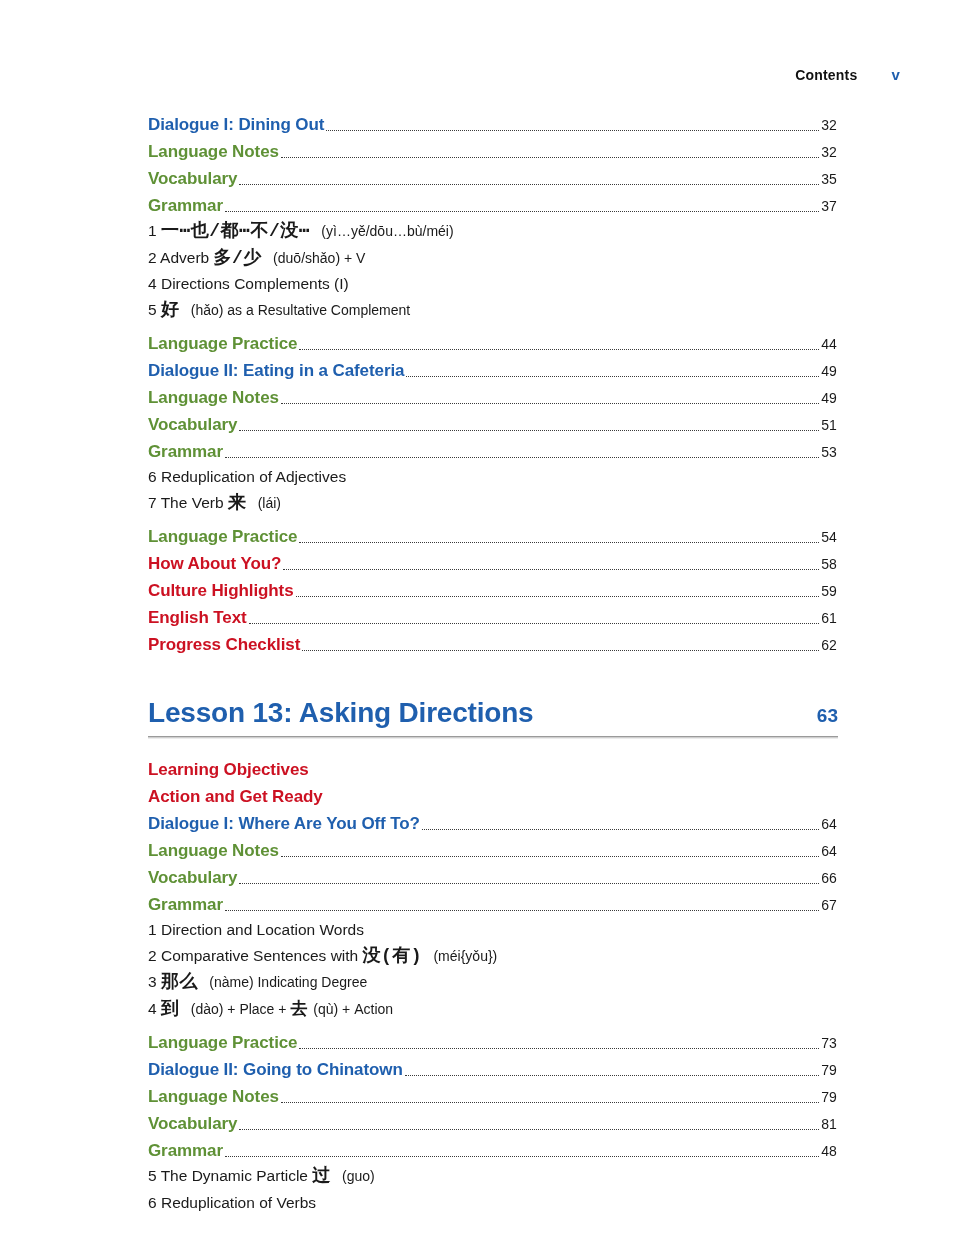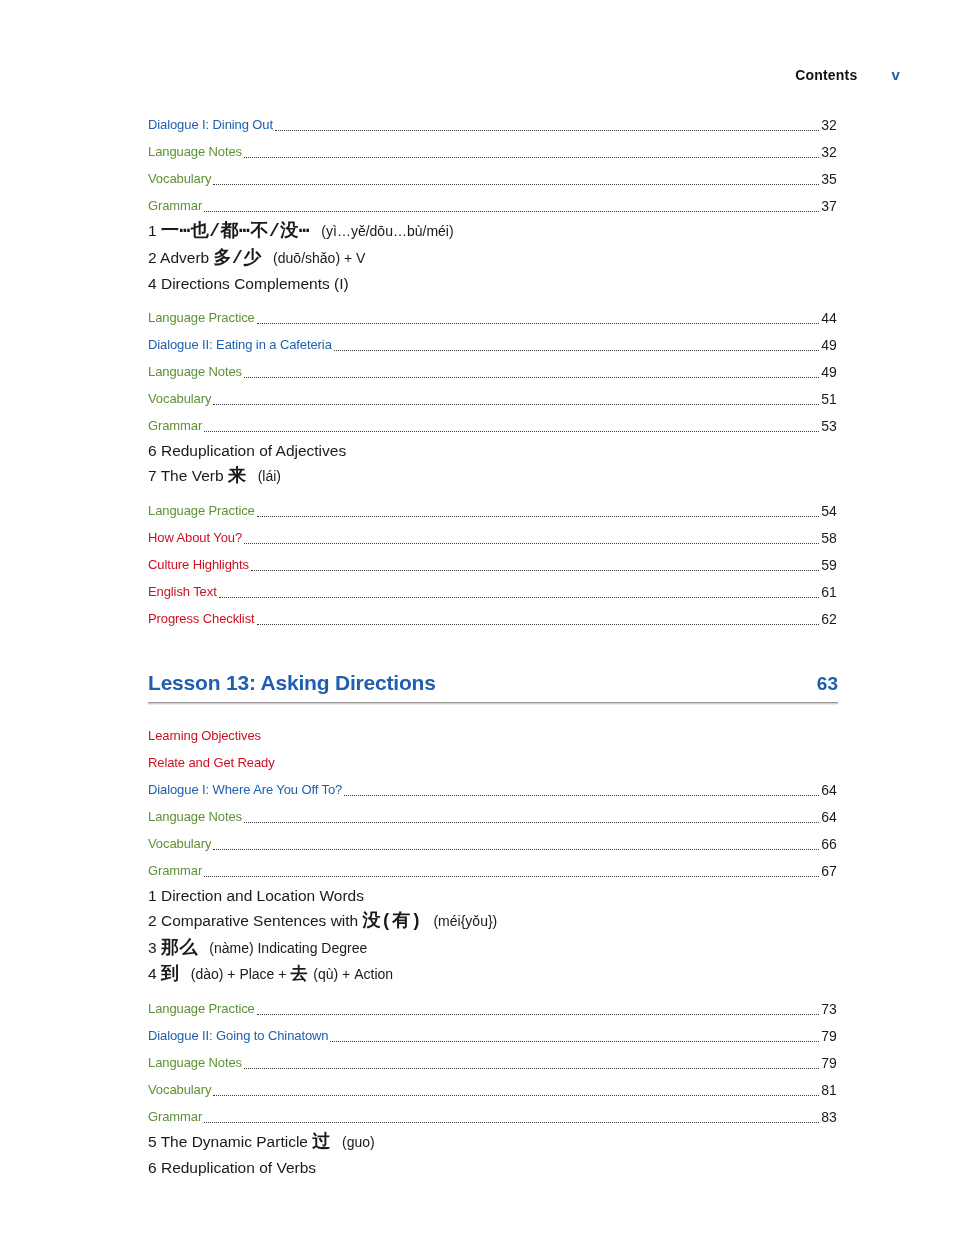--- a/index.html
+++ b/index.html
@@ -57,8 +57,8 @@
     white-space: nowrap;
   }
   .toc-title {
-    font-size: 13px;
-    font-weight: normal;
+    font-size: 17px;
+    font-weight: bold;
     letter-spacing: -0.1px;
     line-height: 20px;
     flex: 0 0 auto;

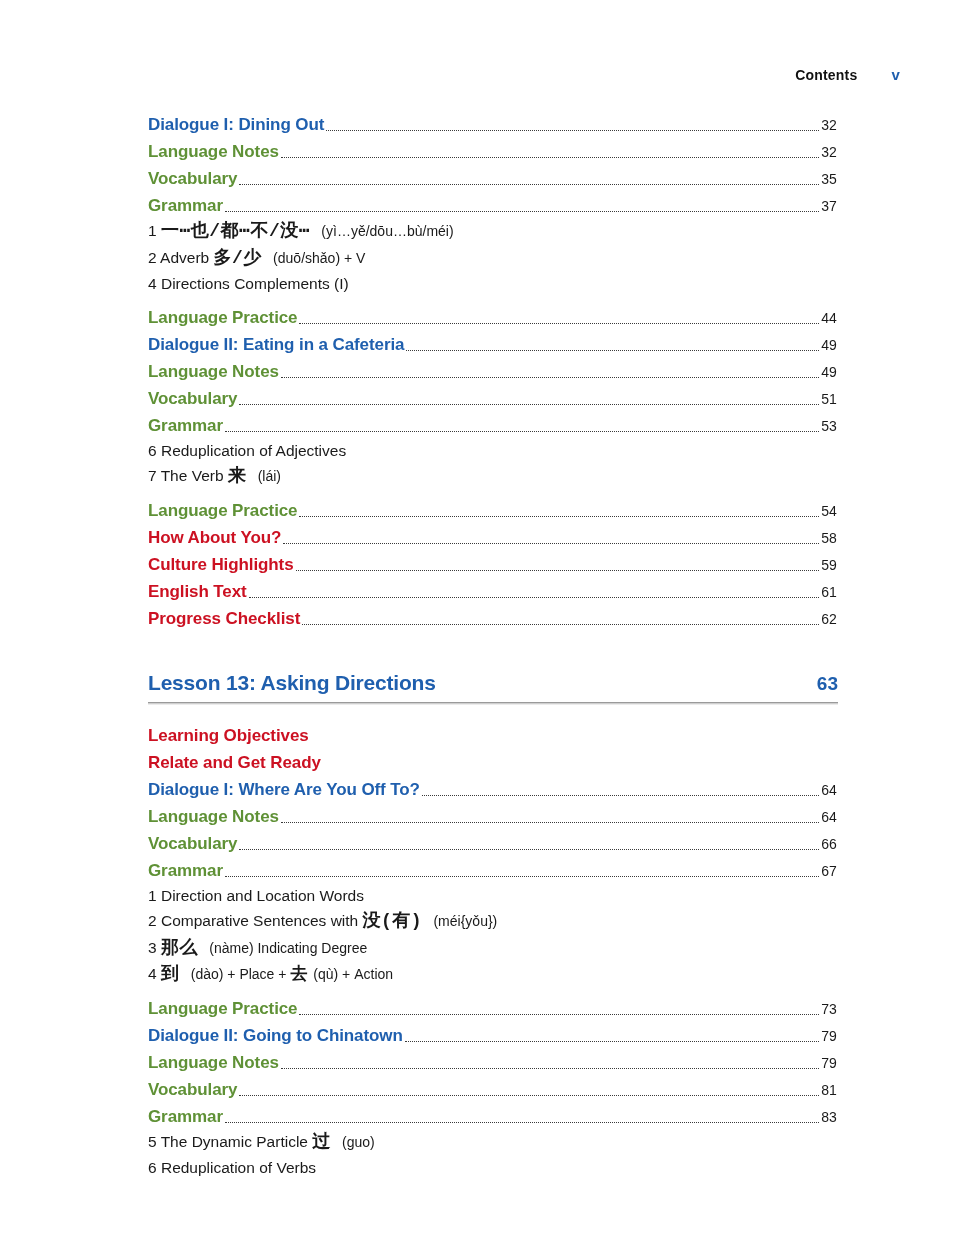--- a/index.html
+++ b/index.html
@@ -176,6 +176,7 @@
         <div class="sub-item"><span>1 </span><span class="han">一⋯也/都⋯不/没⋯ </span><span class="pinyin">(yì…yě/dōu…bù/méi) </span></div>
         <div class="sub-item"><span>2 </span><span>Adverb </span><span class="han">多/少 </span><span class="pinyin">(duō/shǎo) + V </span></div>
         <div class="sub-item"><span>4 </span><span>Directions Complements (I)</span></div>
+        <div class="sub-item"><span>5 </span><span class="han">好 </span><span class="pinyin">(hǎo) as a Resultative Complement </span></div>
       </div>
 
     <div id="grp-l12-2">

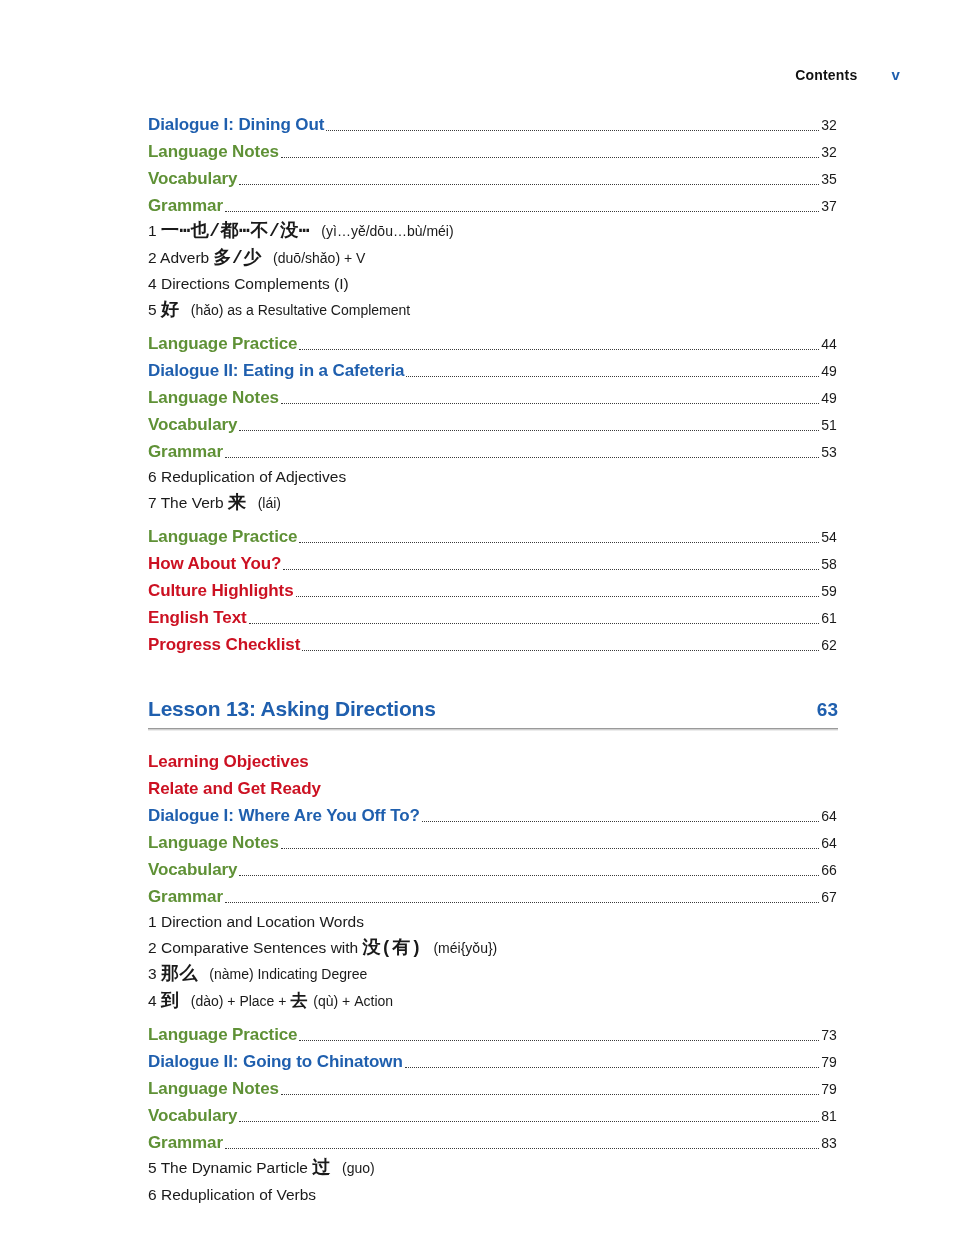--- a/index.html
+++ b/index.html
@@ -118,7 +118,7 @@
     width: 100%;
   }
   .lesson-title {
-    font-size: 21px;
+    font-size: 28px;
     font-weight: bold;
     color: #1f5fae;
     letter-spacing: -0.2px;

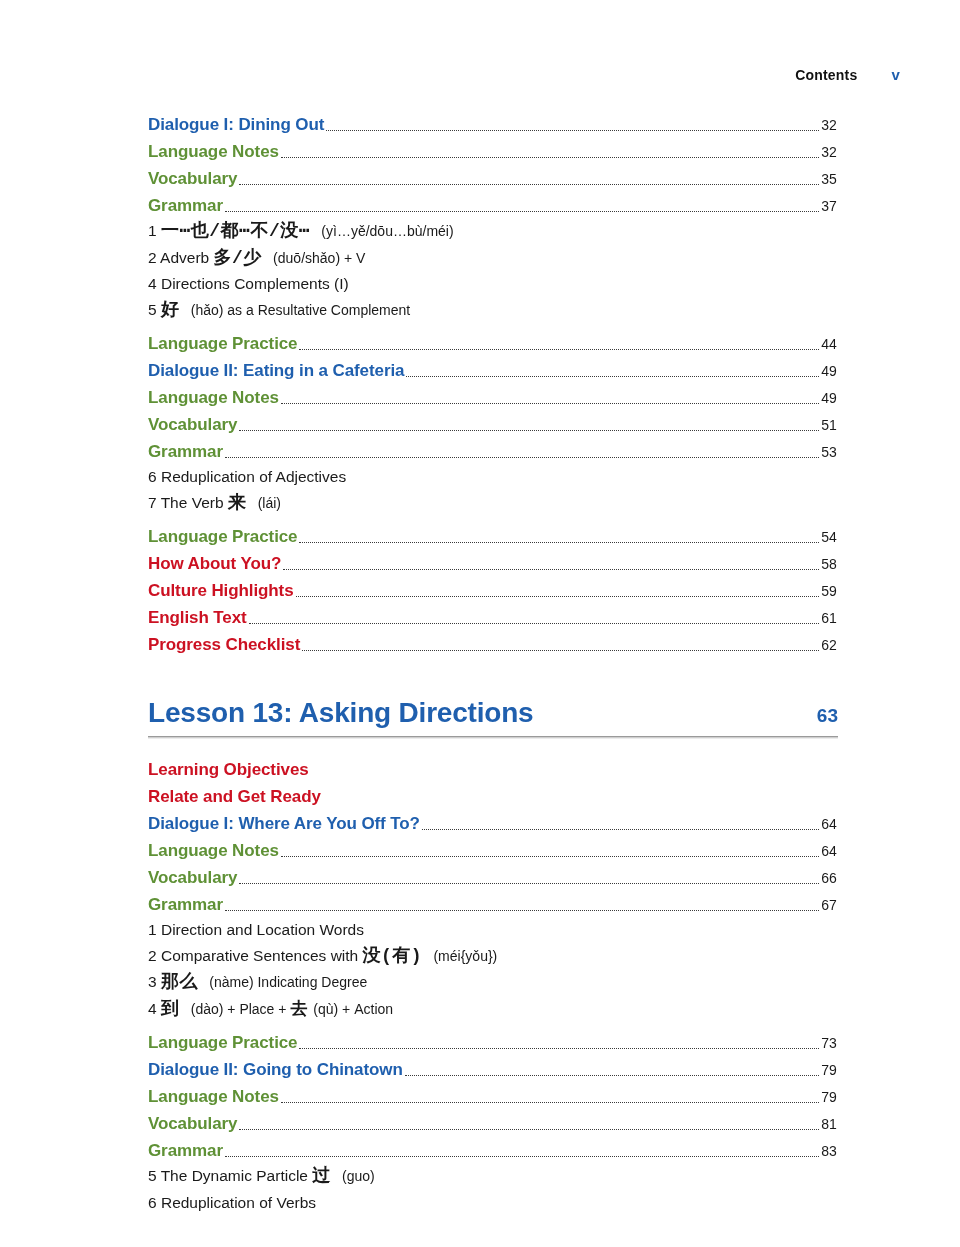--- a/index.html
+++ b/index.html
@@ -255,7 +255,7 @@
           <span class="toc-page"></span>
         </div>
         <div class="toc-row no-leader">
-          <span class="toc-title c-red">Relate and Get Ready</span>
+          <span class="toc-title c-red">Action and Get Ready</span>
           <span class="toc-leader"></span>
           <span class="toc-page"></span>
         </div>

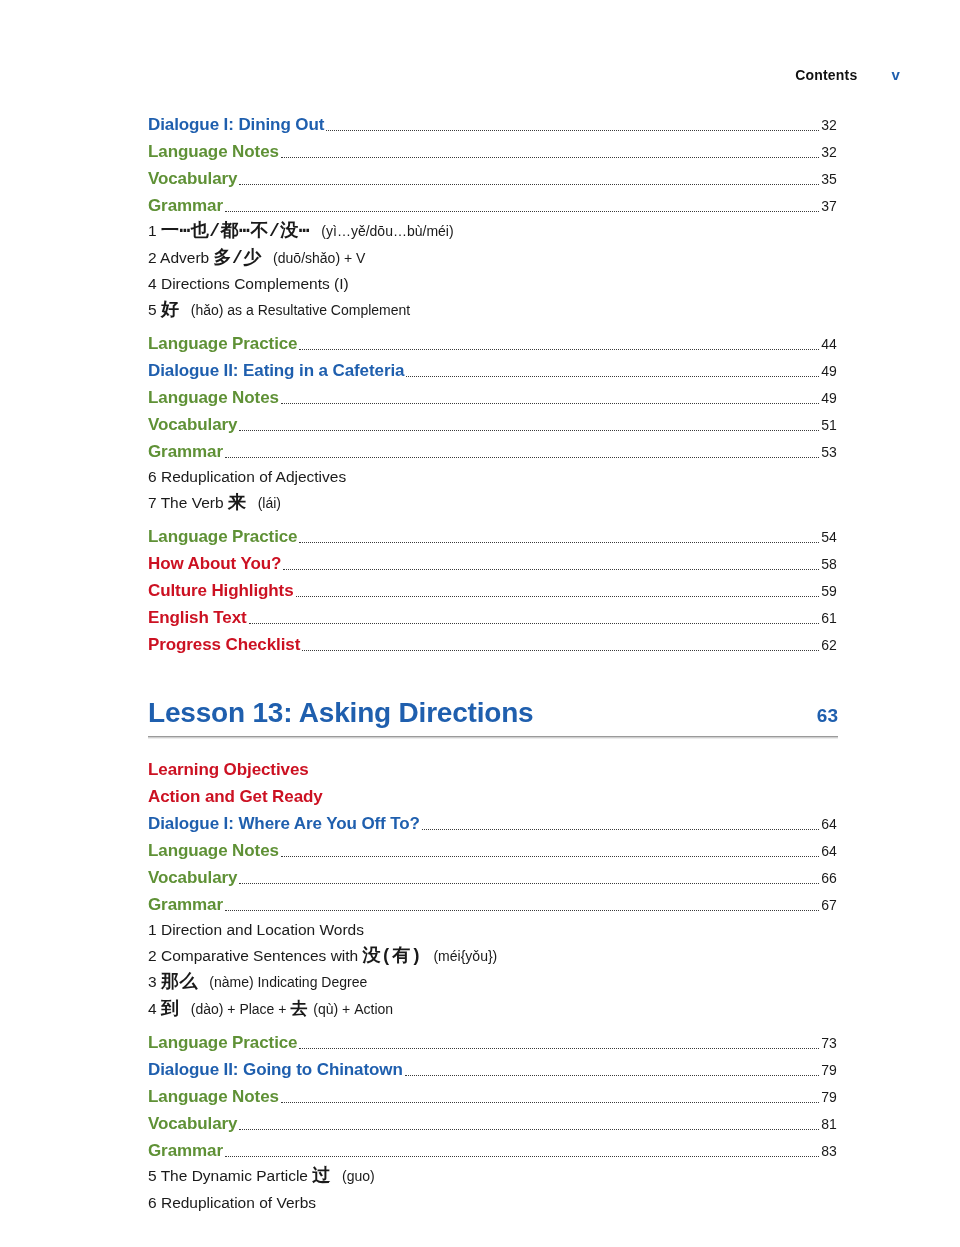--- a/index.html
+++ b/index.html
@@ -312,7 +312,7 @@
         <div class="toc-row">
           <span class="toc-title c-green">Grammar</span>
           <span class="toc-leader"></span>
-          <span class="toc-page">83</span>
+          <span class="toc-page">48</span>
         </div>
       </div>
 

